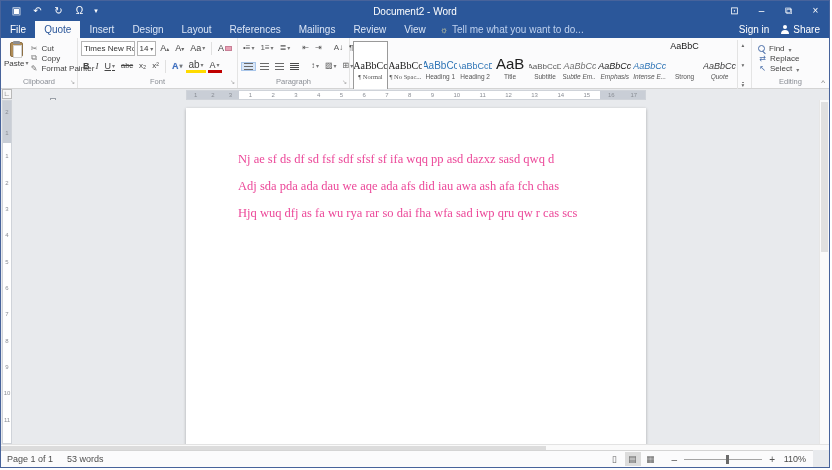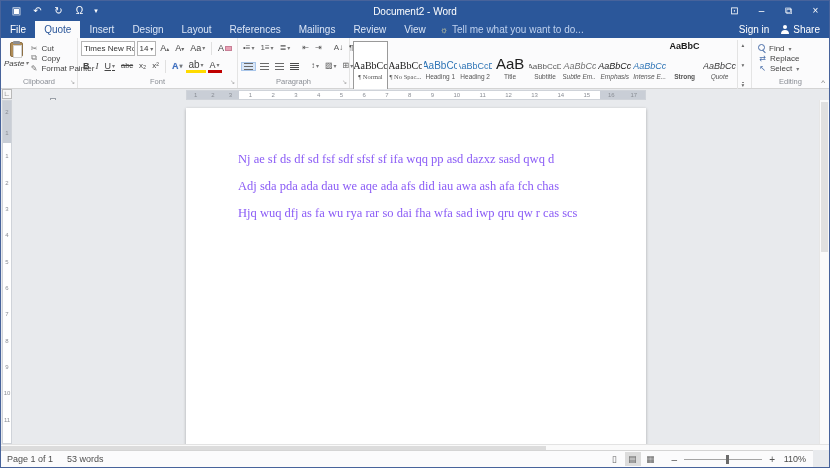--- a/index.html
+++ b/index.html
@@ -92,7 +92,7 @@
   .st-subem { font-size:9px; font-style:italic; color:#707070; }
   .st-emph { font-size:9px; font-style:italic; color:#1a1a1a; }
   .st-inte { font-size:9px; font-style:italic; color:#2e74b5; }
-  .st-strong { font-size:9px; font-weight:bold; color:#1a1a1a;gap:20px; }
+  .st-strong { font-size:9px; font-weight:normal; color:#1a1a1a;gap:20px; }
   .st-quote { font-size:9px; font-style:italic; color:#3a3a3a; }
   .gallery-scroll { width:11px; display:flex; flex-direction:column; justify-content:space-between; align-items:center; font-size:5.5px; color:#666; border-left:1px solid #e3e3e3; padding:2px 0; }
   .gallery-scroll .more { border-top:1px solid #888; line-height:5px; }

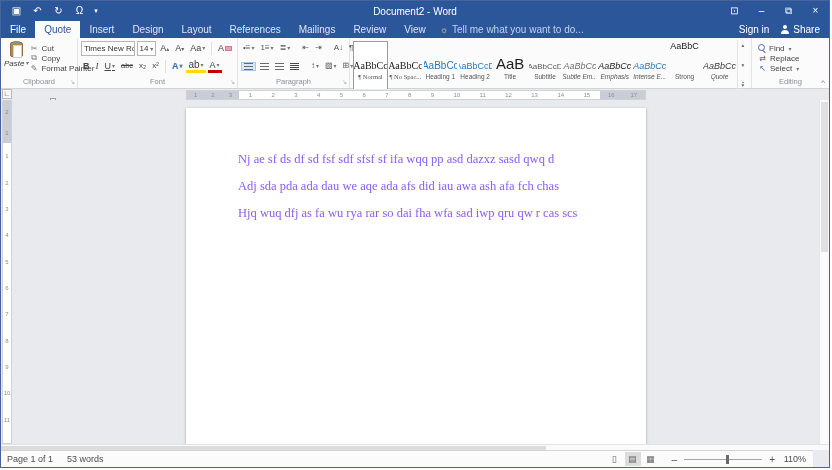--- a/index.html
+++ b/index.html
@@ -100,7 +100,7 @@
   
   .rgroup.editing { flex:1; border-right:none; }
   .edit-col { display:flex; flex-direction:column; justify-content:space-between; padding:3px 0 3px 3px; font-size:8px; color:#444; }
-  .edit-item { display:flex; align-items:center; gap:3px; height:10px; white-space:nowrap; }
+  .edit-item { display:flex; align-items:flex-end; gap:3px; height:10px; white-space:nowrap; }
   .mag-icon { width:8px; height:8px; position:relative; display:inline-block; }
   .mag-icon::before { content:""; position:absolute; left:0; top:0; width:5px; height:5px; border:1px solid #4a6ea9; border-radius:50%; }
   .mag-icon::after { content:""; position:absolute; right:0px; bottom:0px; width:4px; height:1px; background:#4a6ea9; transform:rotate(45deg); }

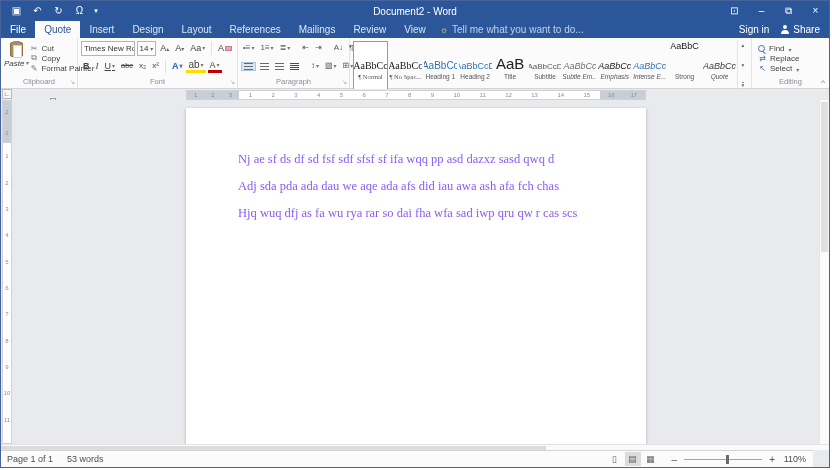--- a/index.html
+++ b/index.html
@@ -40,7 +40,7 @@
 
   
   .rgroup.clipboard { width:77px; }
-  .paste-btn { width:28px; display:flex; flex-direction:column; align-items:center; font-size:8px; color:#3b3b3b; padding-top:2px;font-style:italic; }
+  .paste-btn { width:28px; display:flex; flex-direction:column; align-items:center; font-size:8px; color:#3b3b3b; padding-top:2px; }
   .clip-icon { width:13px; height:15px; background:#b08d57; border:1px solid #8c6f44; border-radius:2px; position:relative; margin-bottom:2px; }
   .clip-icon::before { content:""; position:absolute; left:2px; top:-2px; width:7px; height:3px; background:#8c8f94; border-radius:1px; }
   .clip-icon::after { content:""; position:absolute; left:2px; top:2px; width:7px; height:11px; background:#fff; border:1px solid #d0d0d0; }

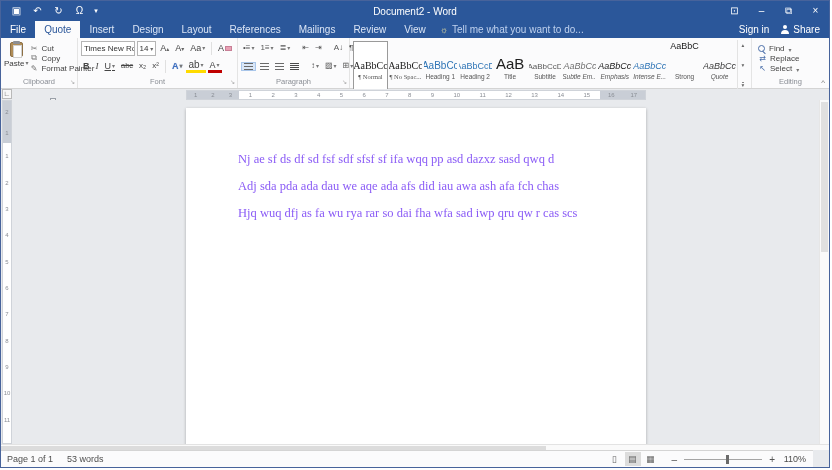--- a/index.html
+++ b/index.html
@@ -123,7 +123,7 @@
   .vseg.gray { background:#c9ced6; height:42px; }
   .vseg.white { height:290px; }
   .page { position:absolute; left:185px; top:8px; width:460px; height:420px; background:#fff; box-shadow:0 1px 3px rgba(0,0,0,0.28); }
-  .doc-text { position:absolute; top:45px; left:52px; right:30px; font-family:"Liberation Serif", serif; font-size:12.5px; color:#8b5cf6; }
+  .doc-text { position:absolute; top:45px; left:52px; right:30px; font-family:"Liberation Serif", serif; font-size:12.5px; color:#ec4899; }
   .doc-text p { margin:0 0 14px; line-height:13px; white-space:nowrap; }
   .v-scrollbar { position:absolute; right:0; top:0; width:10px; height:100%; background:#fafafa; border-left:1px solid #e6e6e6; }
   .v-thumb { position:absolute; top:2px; left:1px; width:7px; height:150px; background:#e0e0e0; }

